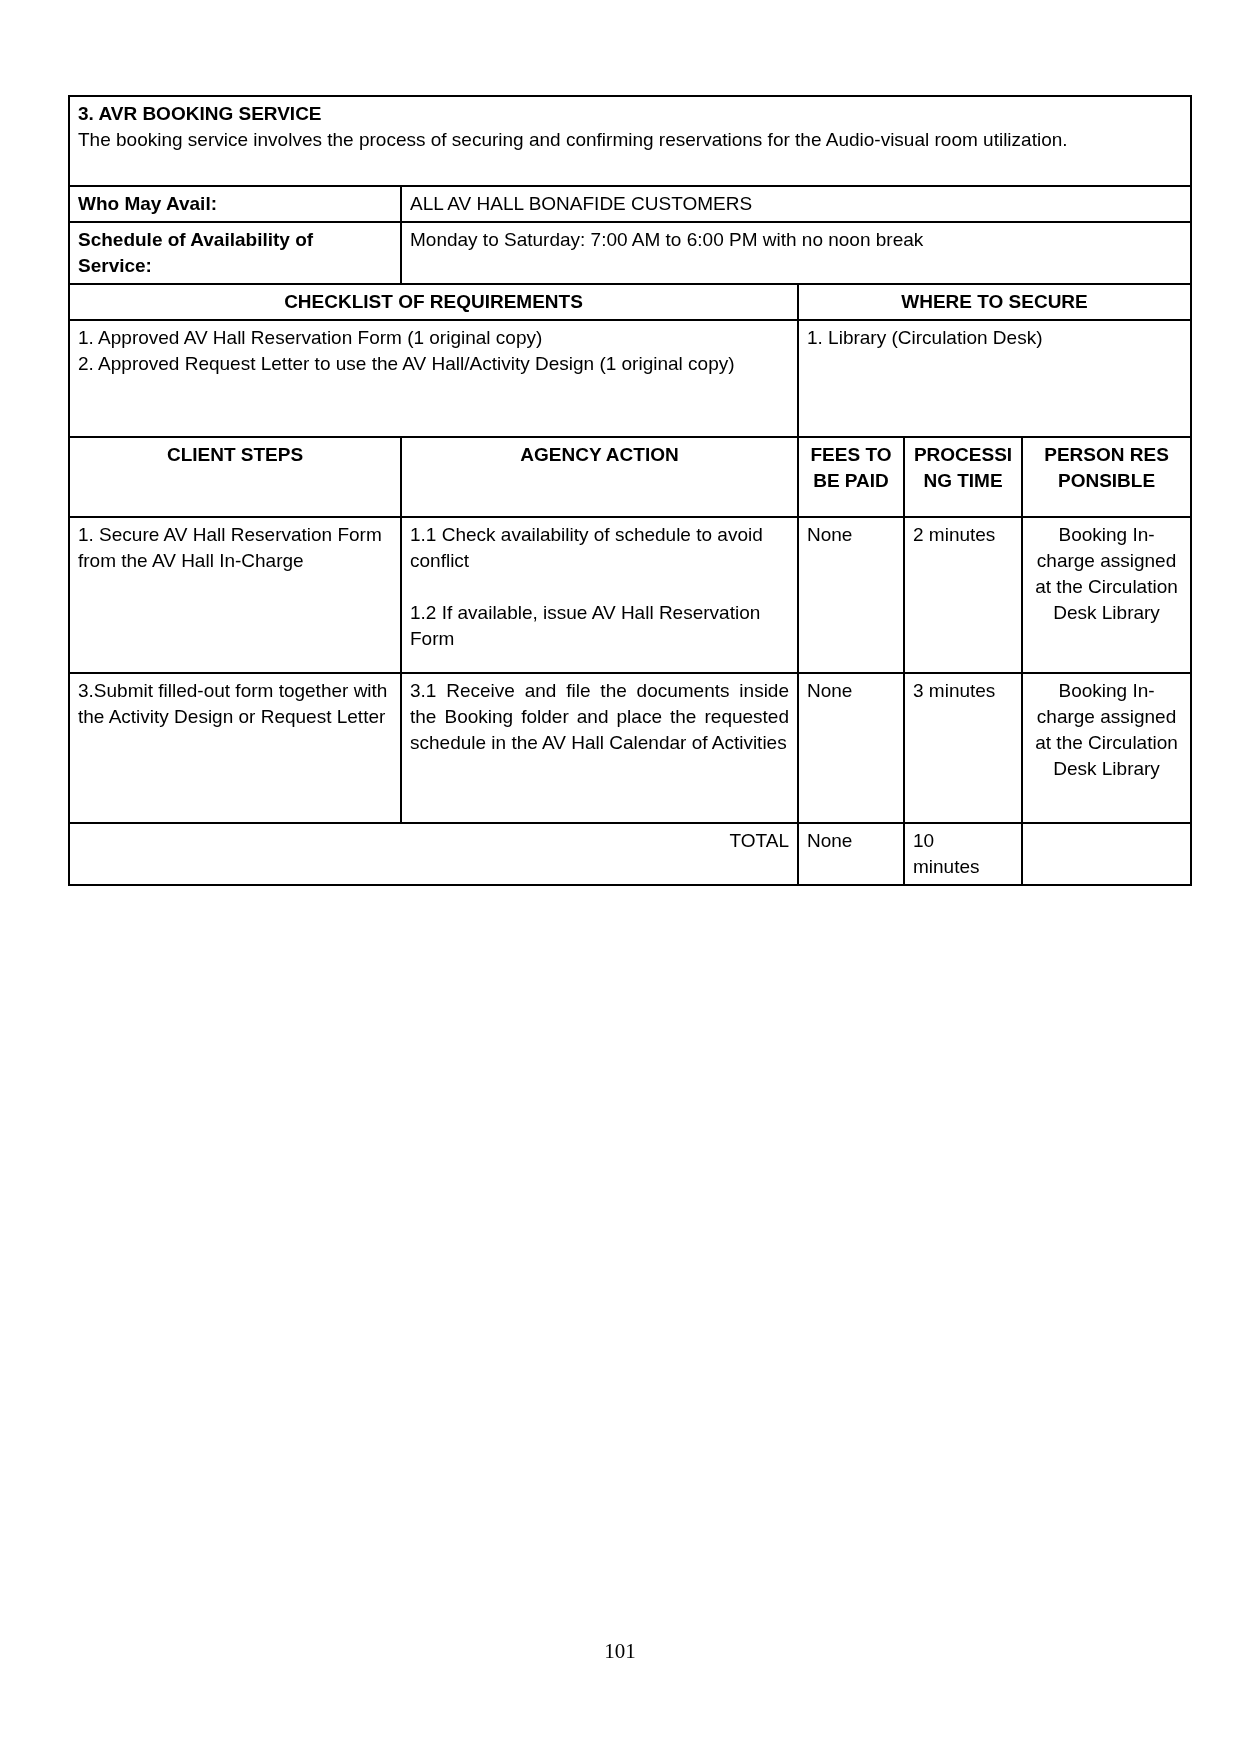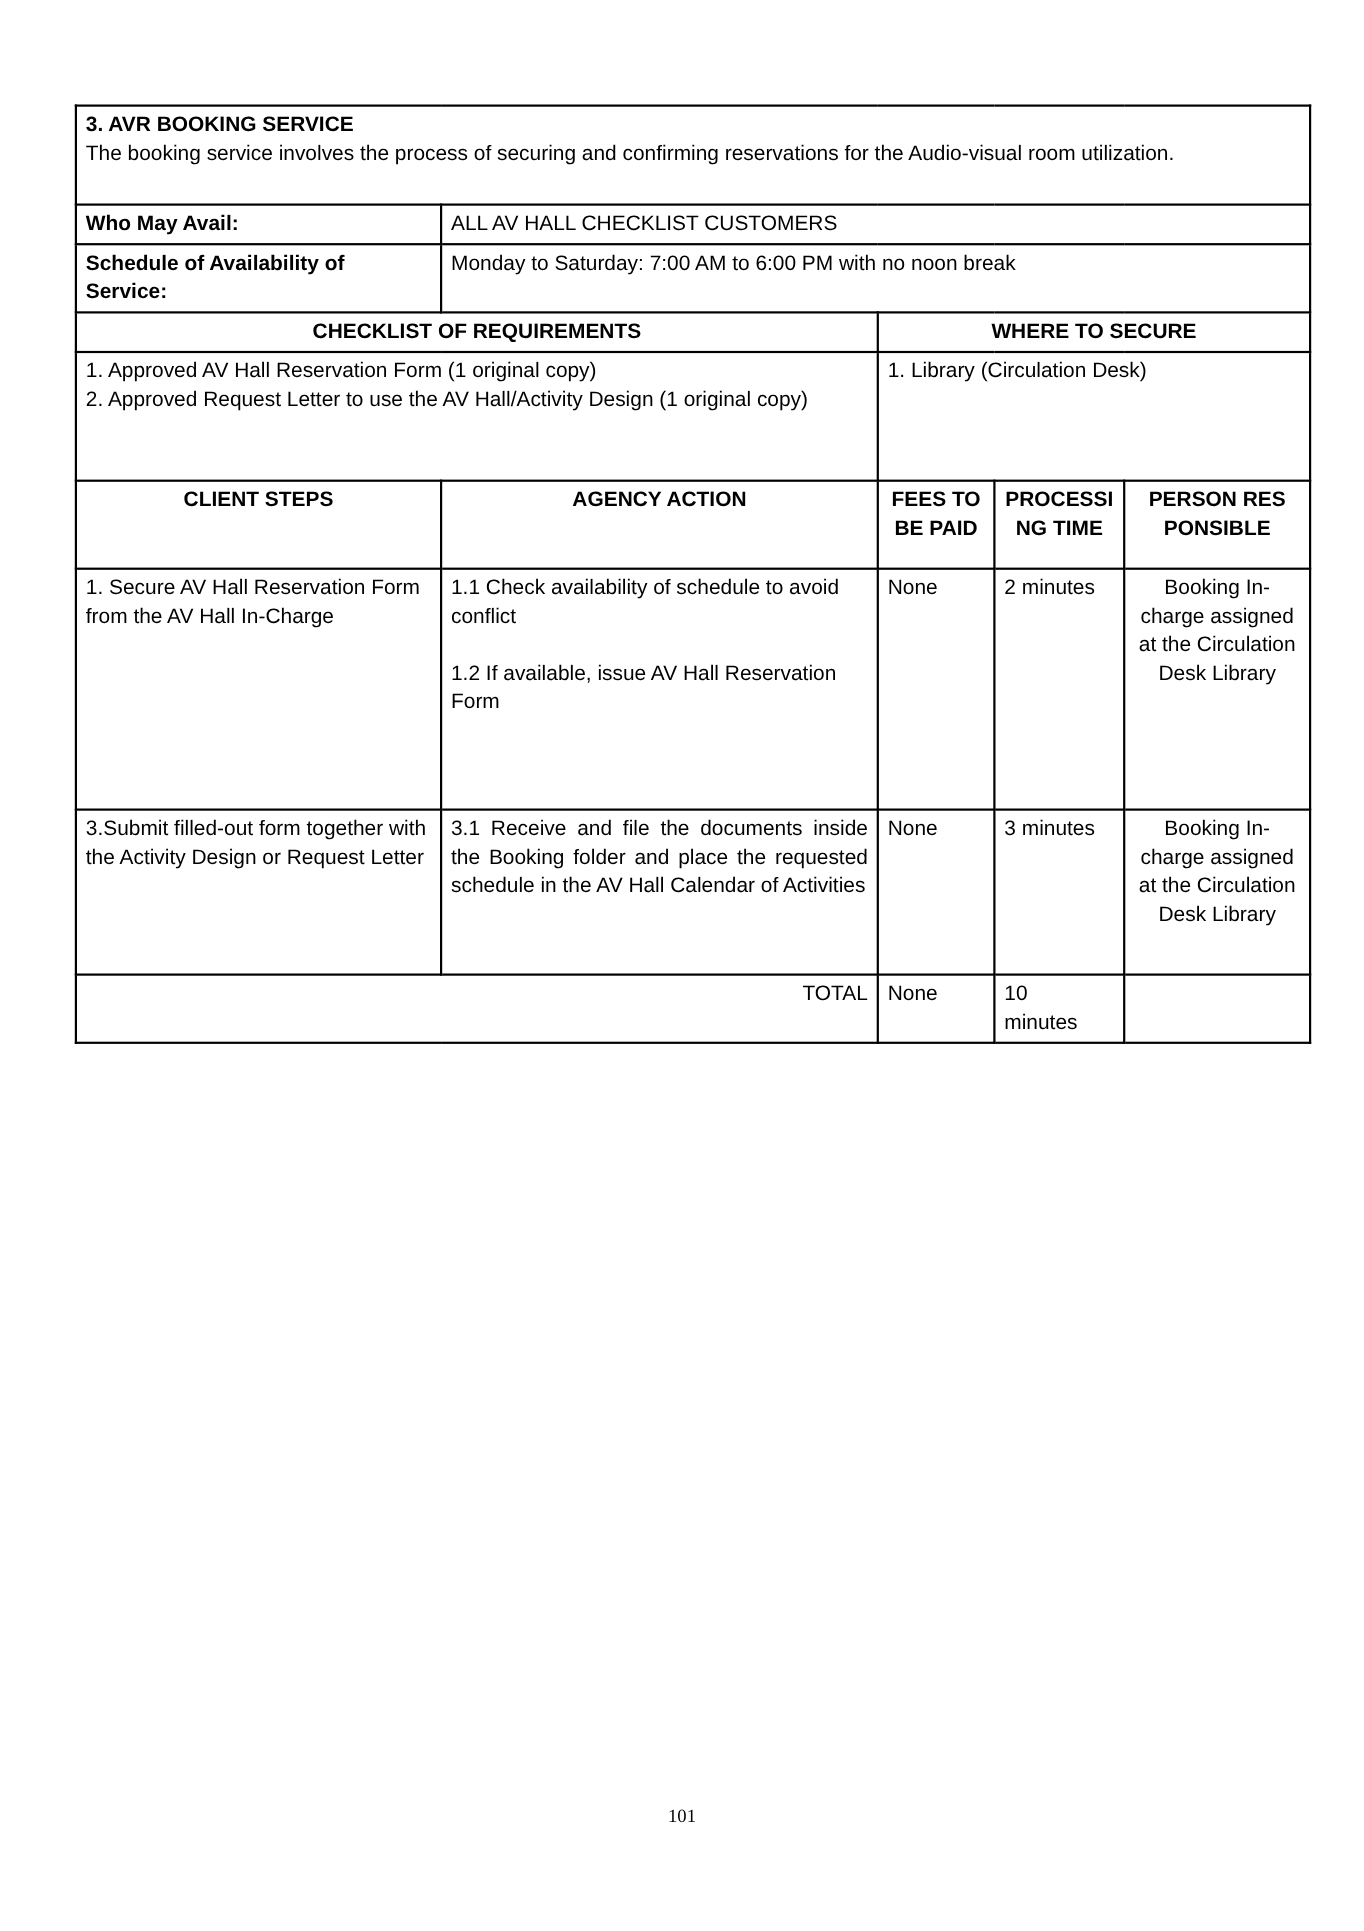--- a/index.html
+++ b/index.html
@@ -69,7 +69,7 @@
 
     <tr style="height:26px">
       <td class="info-label">Who May Avail:</td>
-      <td colspan="4">ALL AV HALL CHECKLIST CUSTOMERS</td>
+      <td colspan="4">ALL AV HALL BONAFIDE CUSTOMERS</td>
     </tr>
     <tr style="height:56px">
       <td class="info-label">Schedule of Availability of Service:</td>

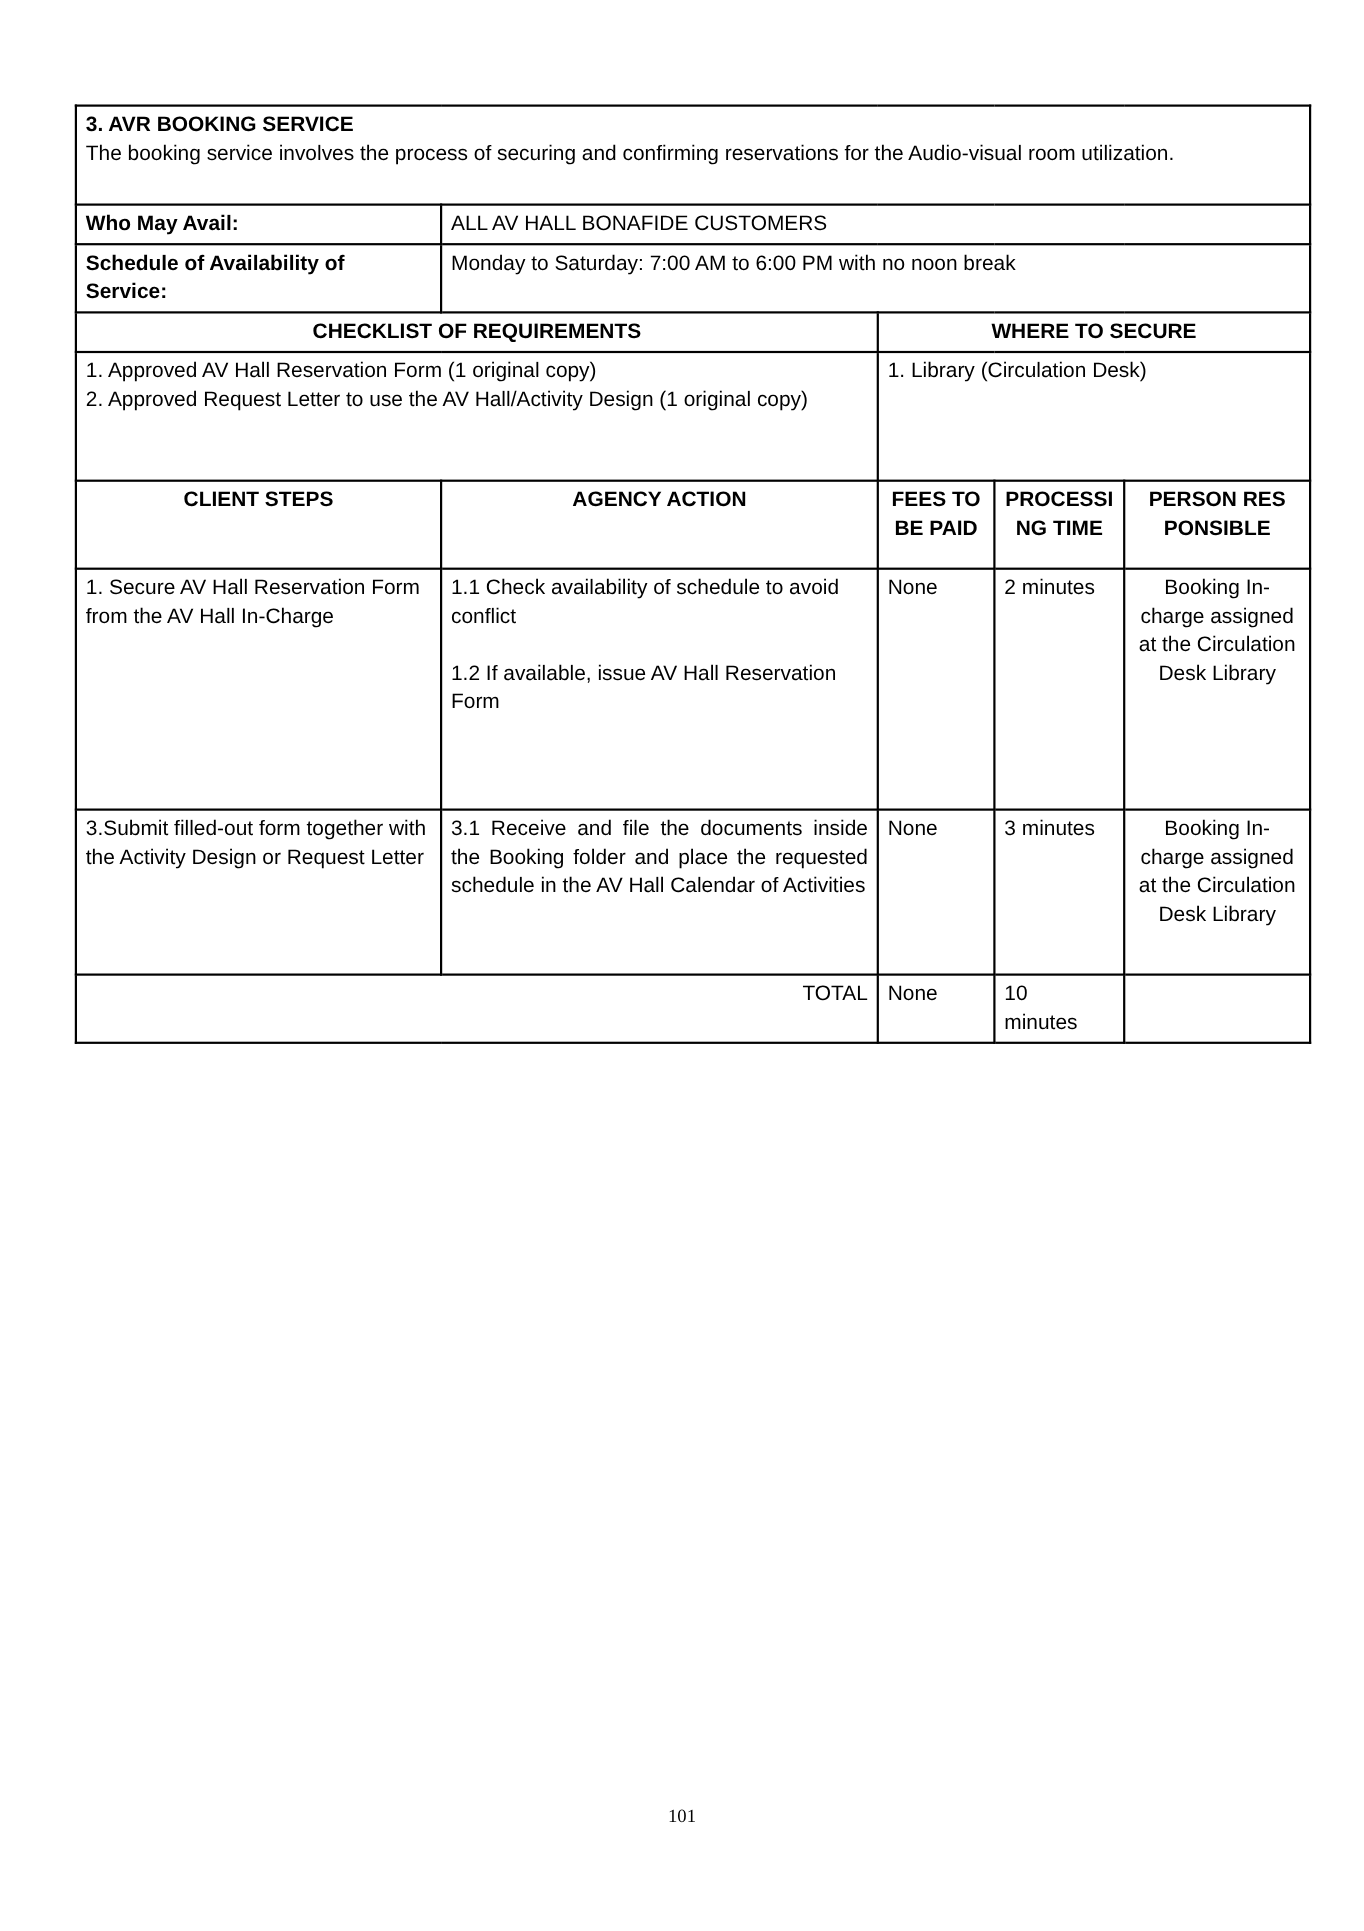--- a/index.html
+++ b/index.html
@@ -95,7 +95,7 @@
       <td class="hdr hdr-break-wide"><span>PERSON RESPONSIBLE</span></td>
     </tr>
 
-    <tr style="height:219px">
+    <tr style="height:156px">
       <td>1. Secure AV Hall Reservation Form from the AV Hall In-Charge</td>
       <td class="pre">1.1 Check availability of schedule to avoid conflict
 

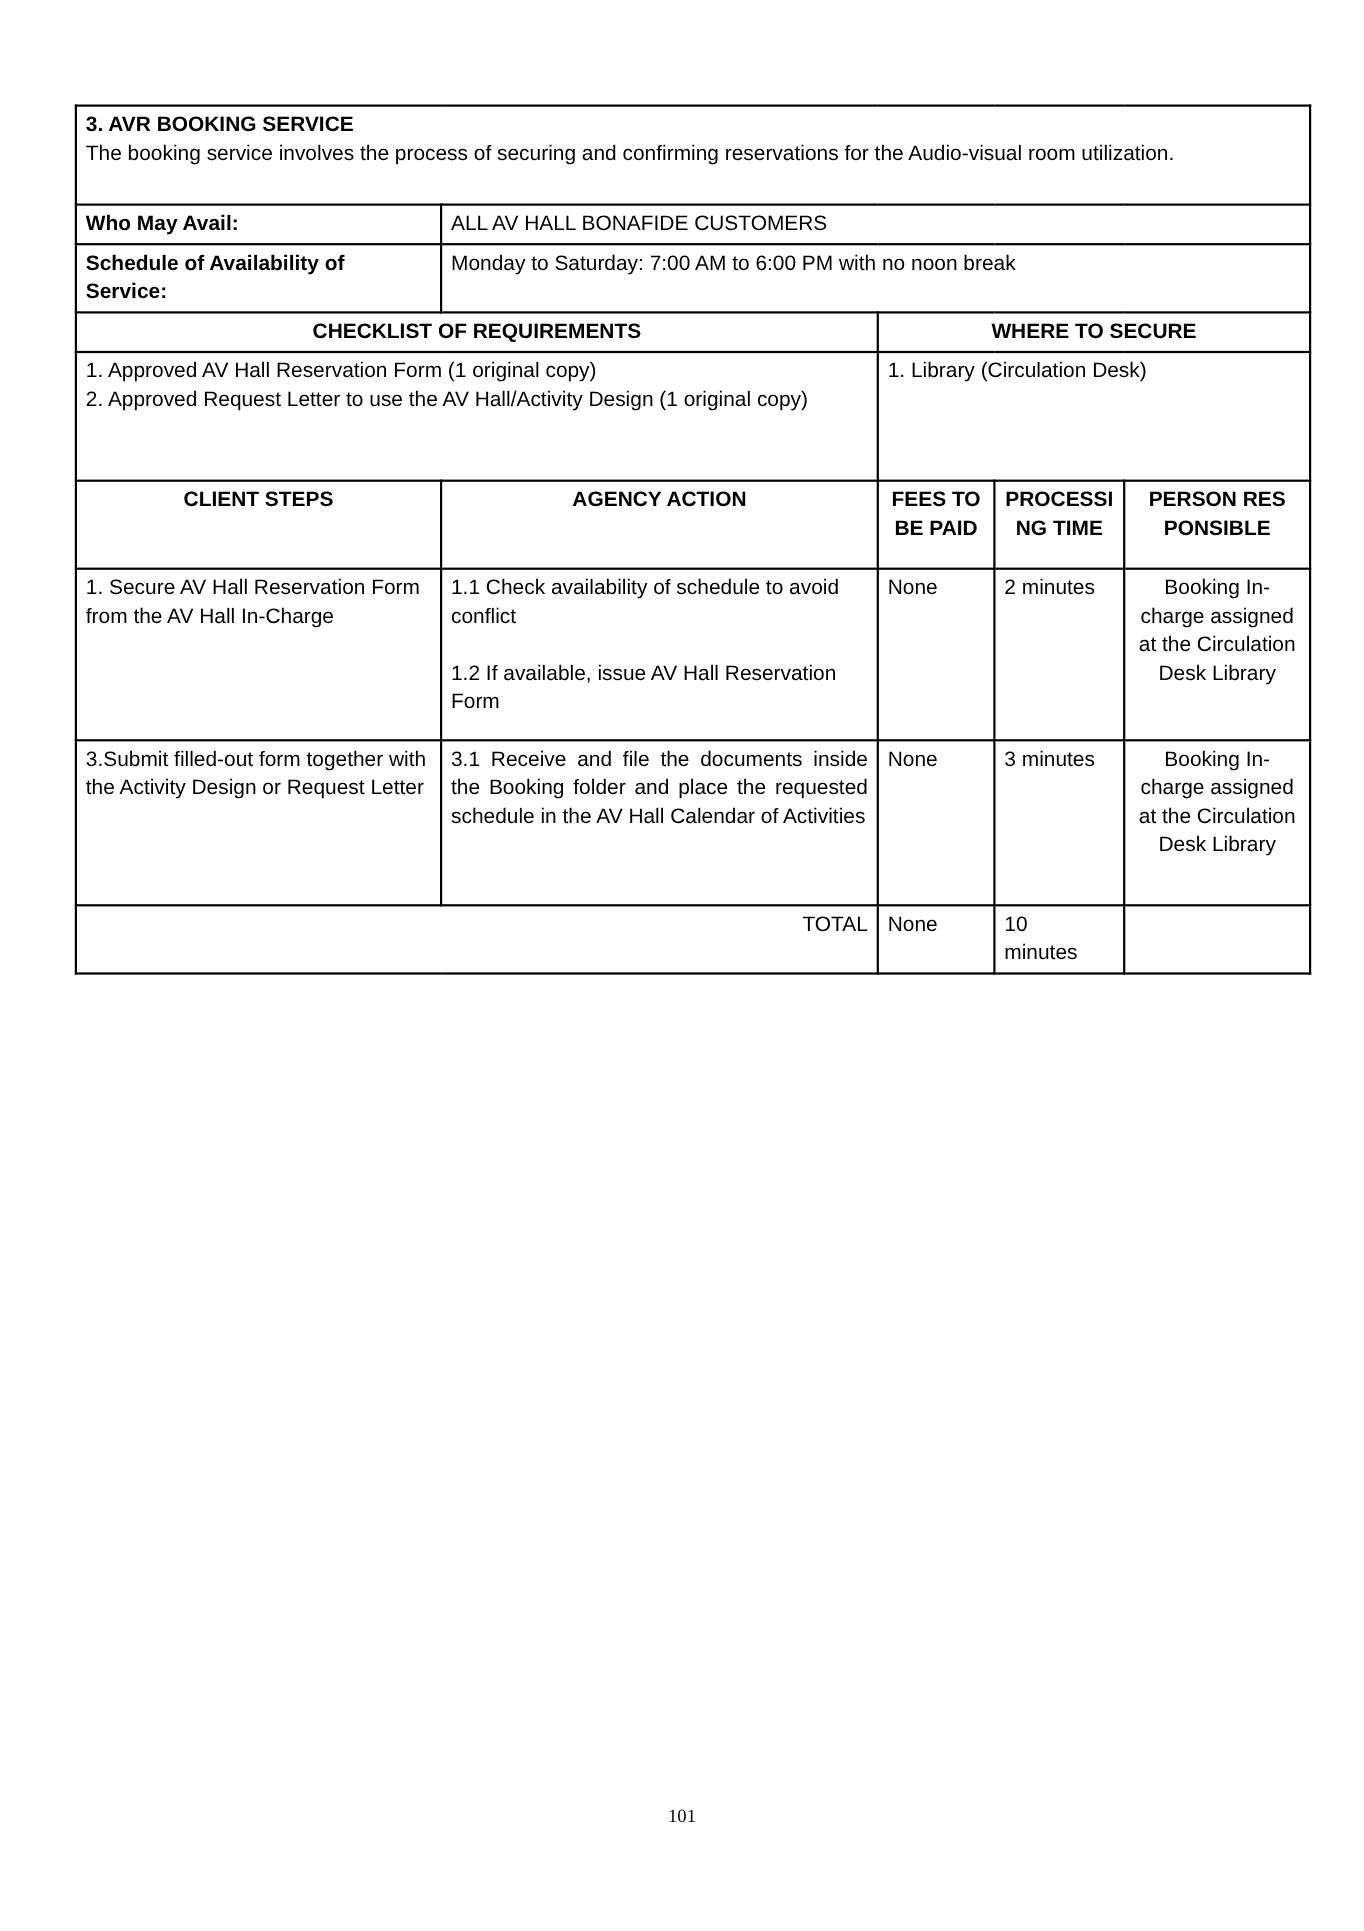--- a/index.html
+++ b/index.html
@@ -43,7 +43,7 @@
     top:1638px;left:0;width:1240px;
     text-align:center;
     font-family:"Liberation Serif", serif;
-    font-size:17px;
+    font-size:21px;
   }
 </style>
 </head>

